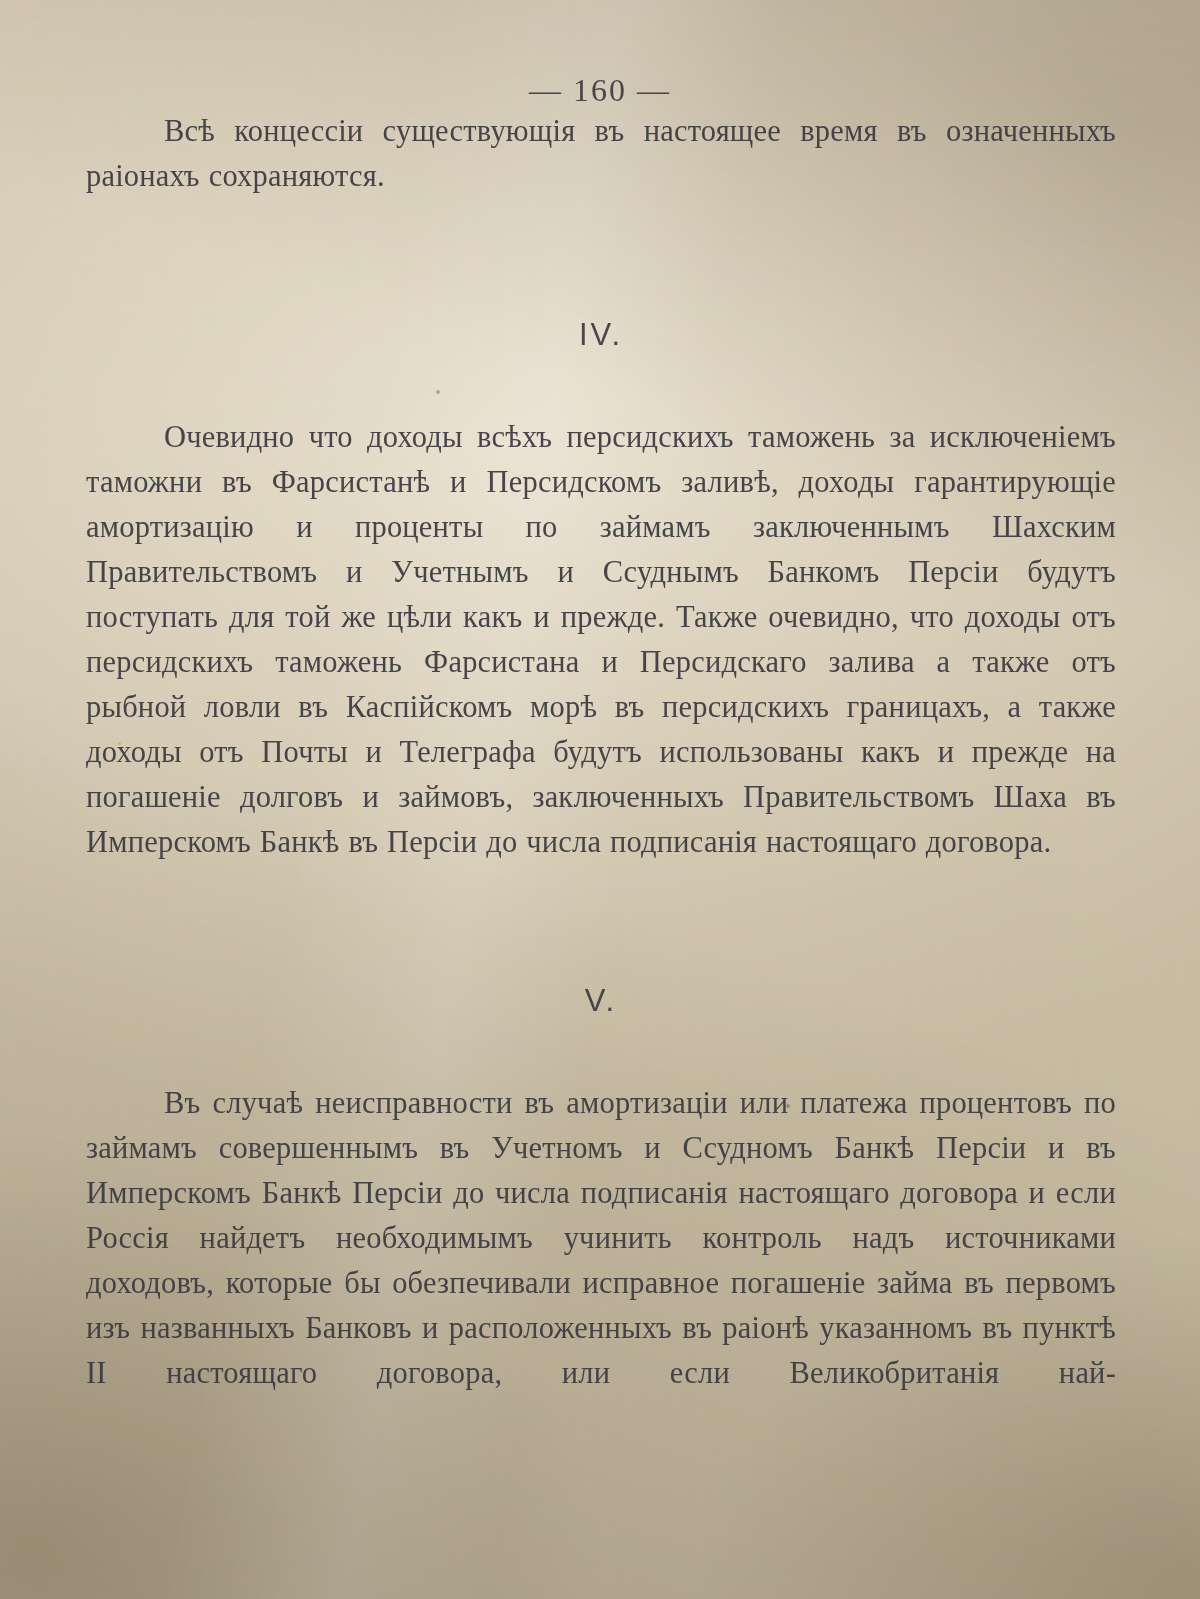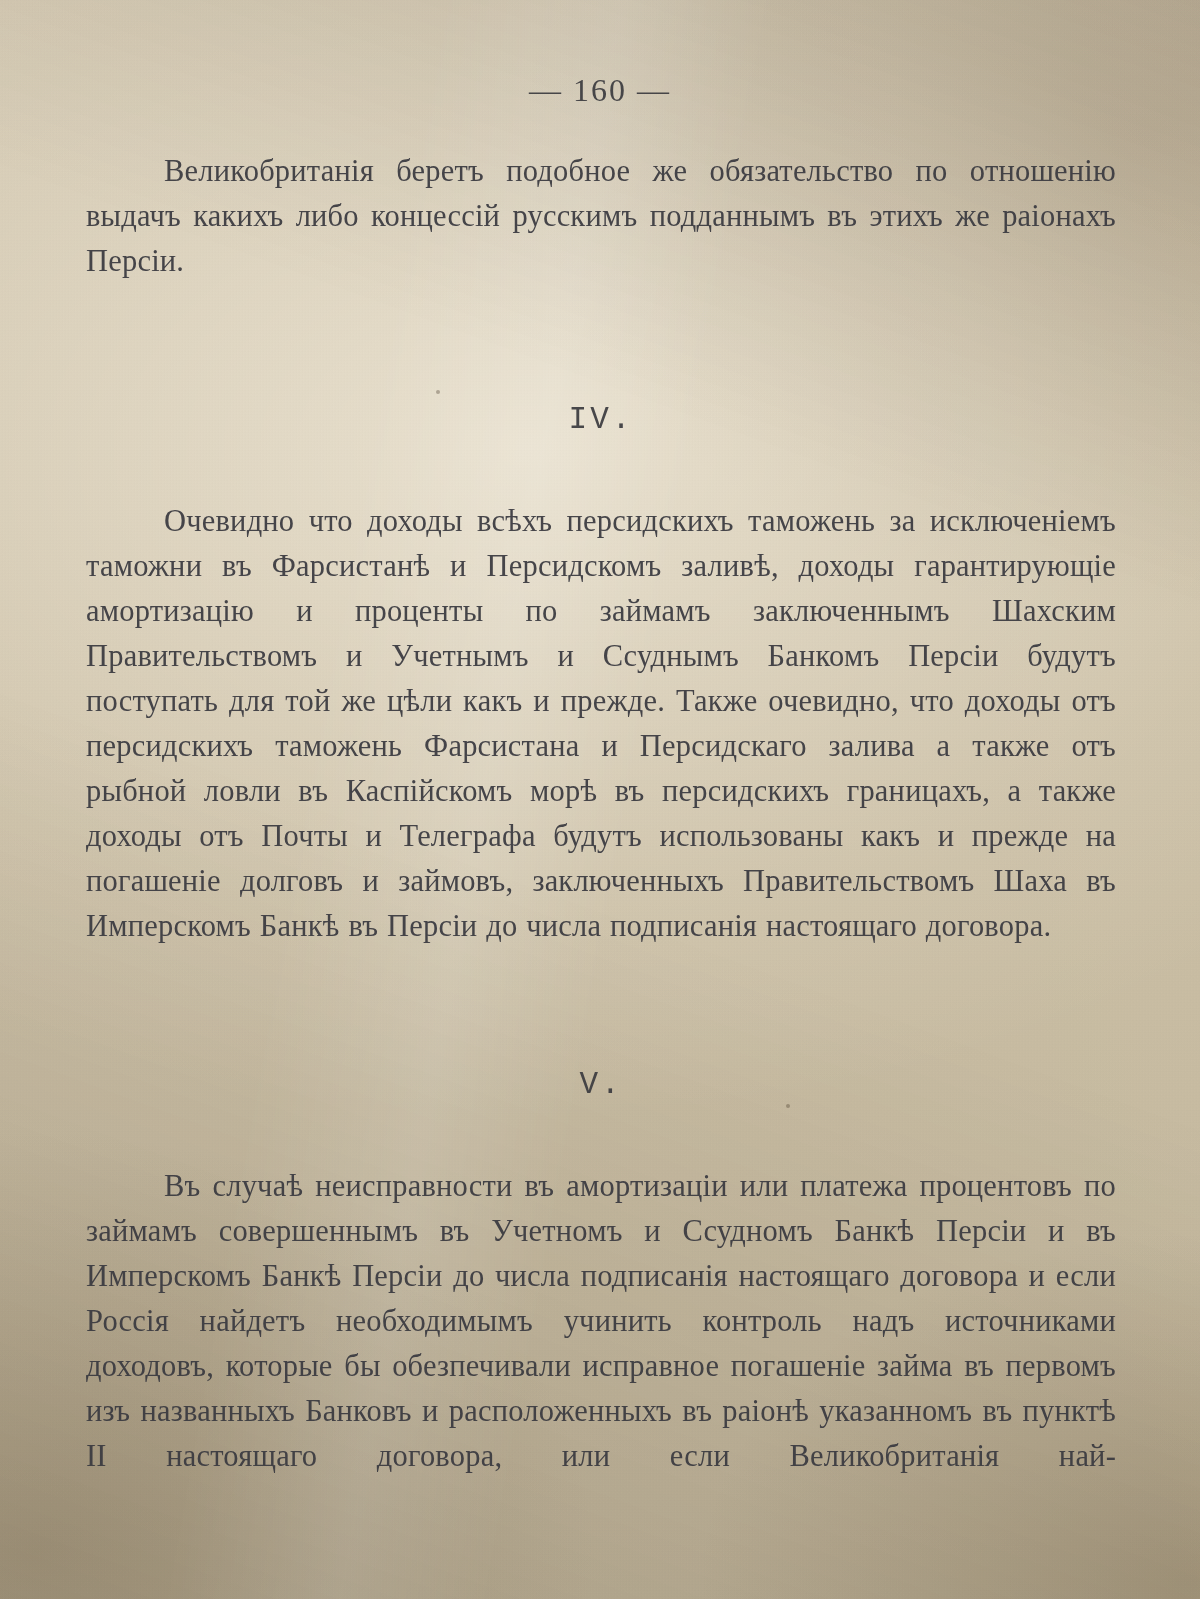--- a/index.html
+++ b/index.html
@@ -150,6 +150,7 @@
 
       <p class="para first lastleft"><span class="ind"></span><span>Великобританія беретъ подобное же обязательство по отношенію выдачъ какихъ либо концессій русскимъ подданнымъ въ этихъ же раіонахъ Персіи.</span></p>
 
+      <p class="para lastleft"><span class="ind"></span><span>Всѣ концессіи существующія въ настоящее время въ означенныхъ раіонахъ сохраняются.</span></p>
 
       <div class="gap-lg"></div>
 

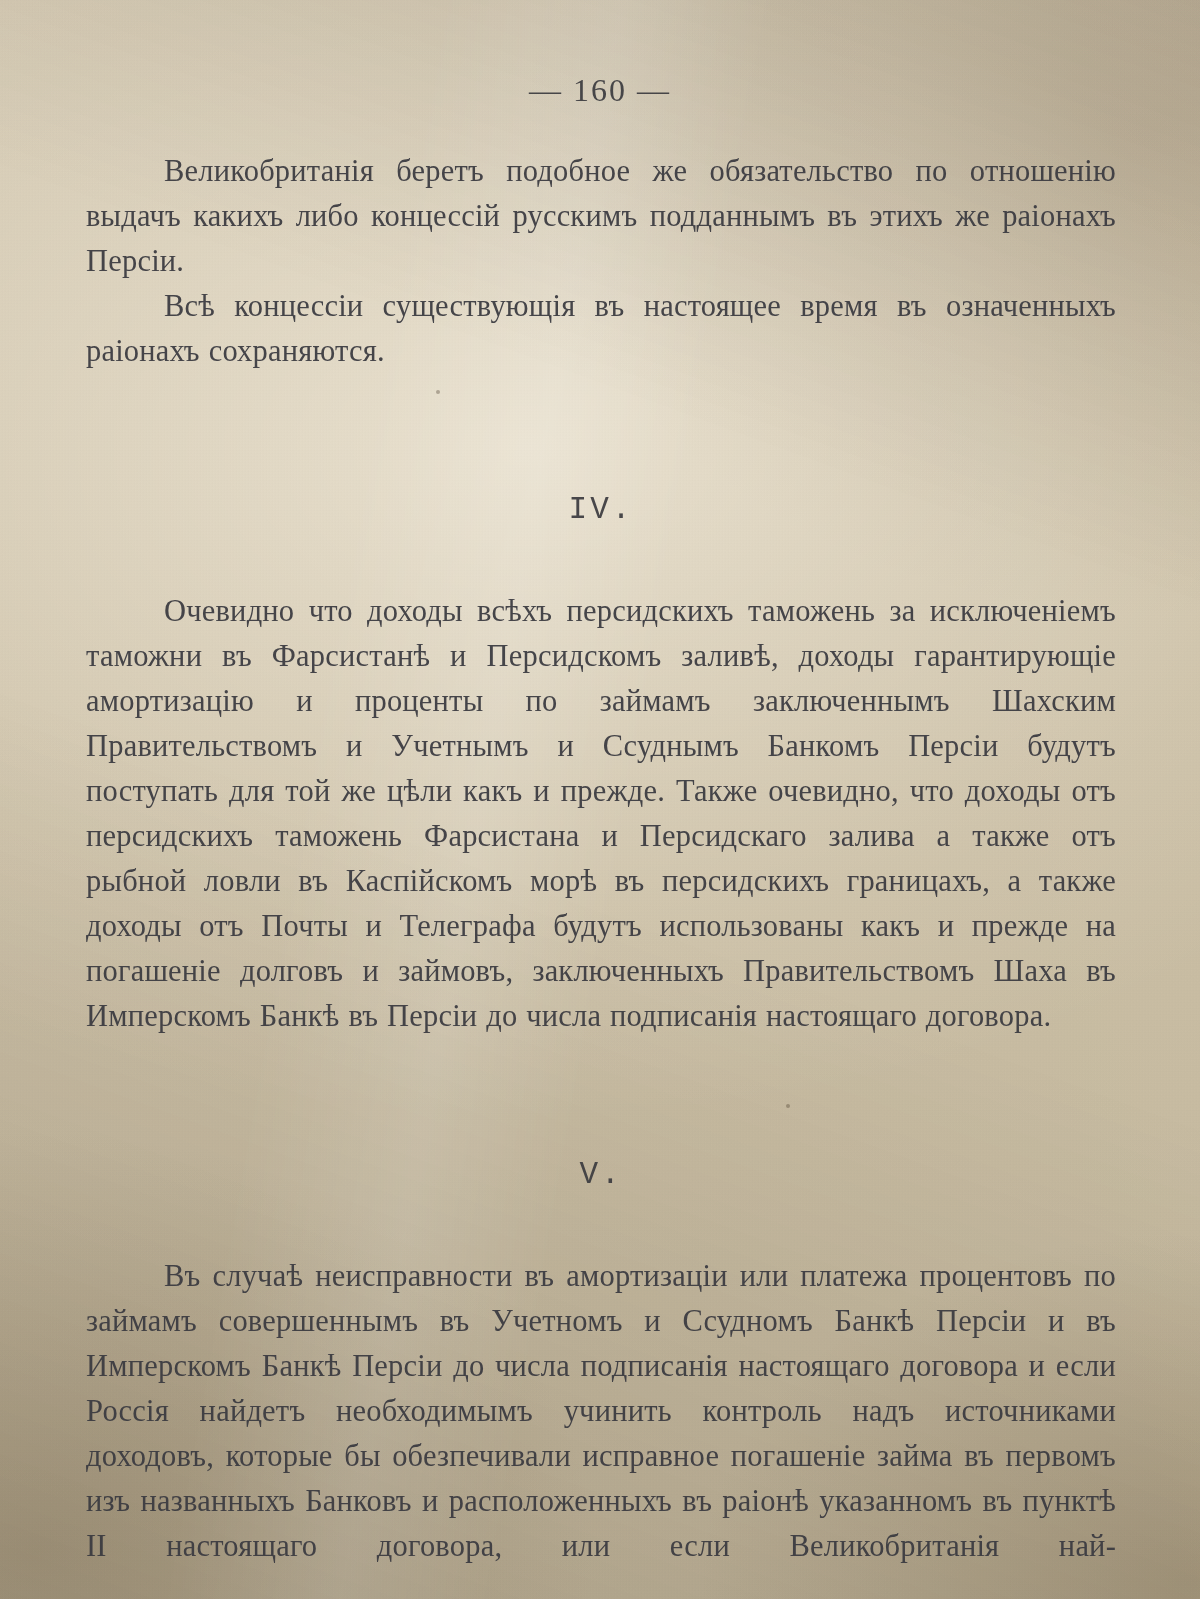--- a/index.html
+++ b/index.html
@@ -148,7 +148,6 @@
 
     <div class="textblock">
 
-      <p class="para first lastleft"><span class="ind"></span><span>Великобританія беретъ подобное же обязательство по отношенію выдачъ какихъ либо концессій русскимъ подданнымъ въ этихъ же раіонахъ Персіи.</span></p>
 
       <p class="para lastleft"><span class="ind"></span><span>Всѣ концессіи существующія въ настоящее время въ означенныхъ раіонахъ сохраняются.</span></p>
 

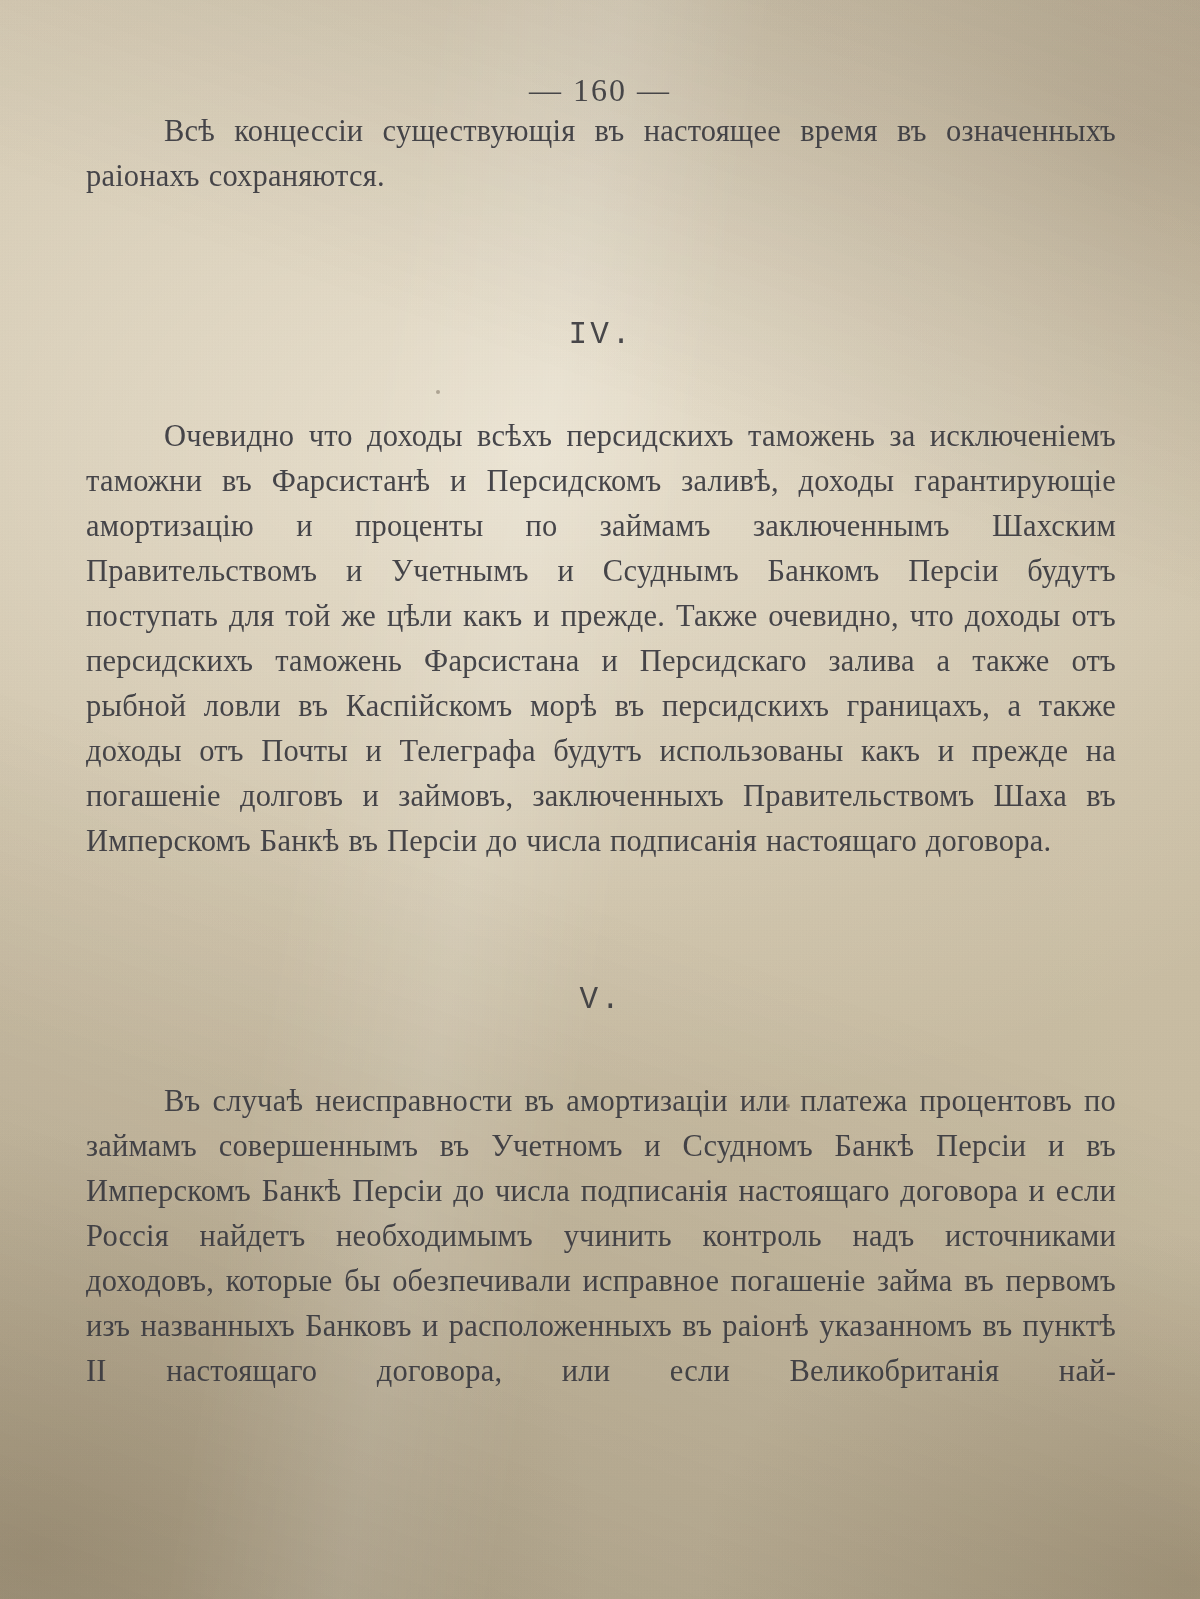--- a/index.html
+++ b/index.html
@@ -116,7 +116,7 @@
     letter-spacing: 3px;
     color: #3b3b3f;
     opacity: 0.92;
-    font-family: Liberation Mono, monospace;
+    font-family: Liberation Sans, sans-serif;
   }
 
   .gap-lg { height: 118px; }

